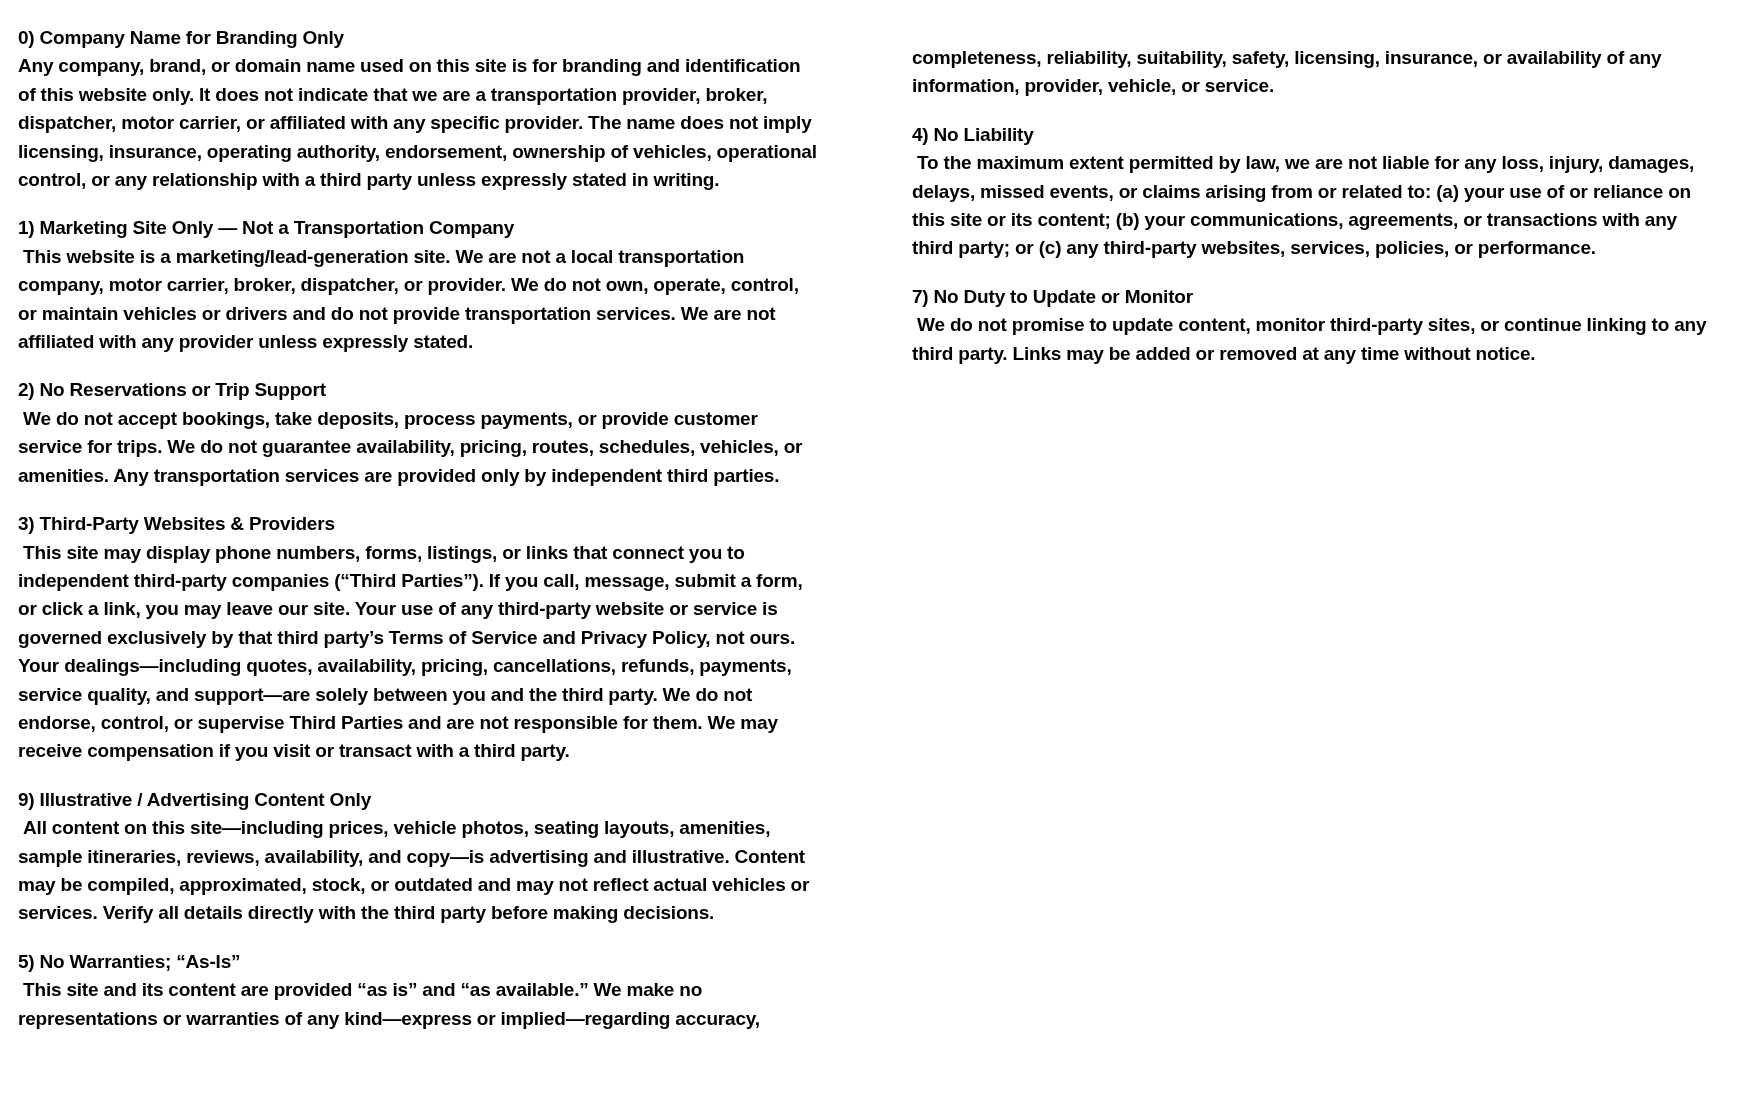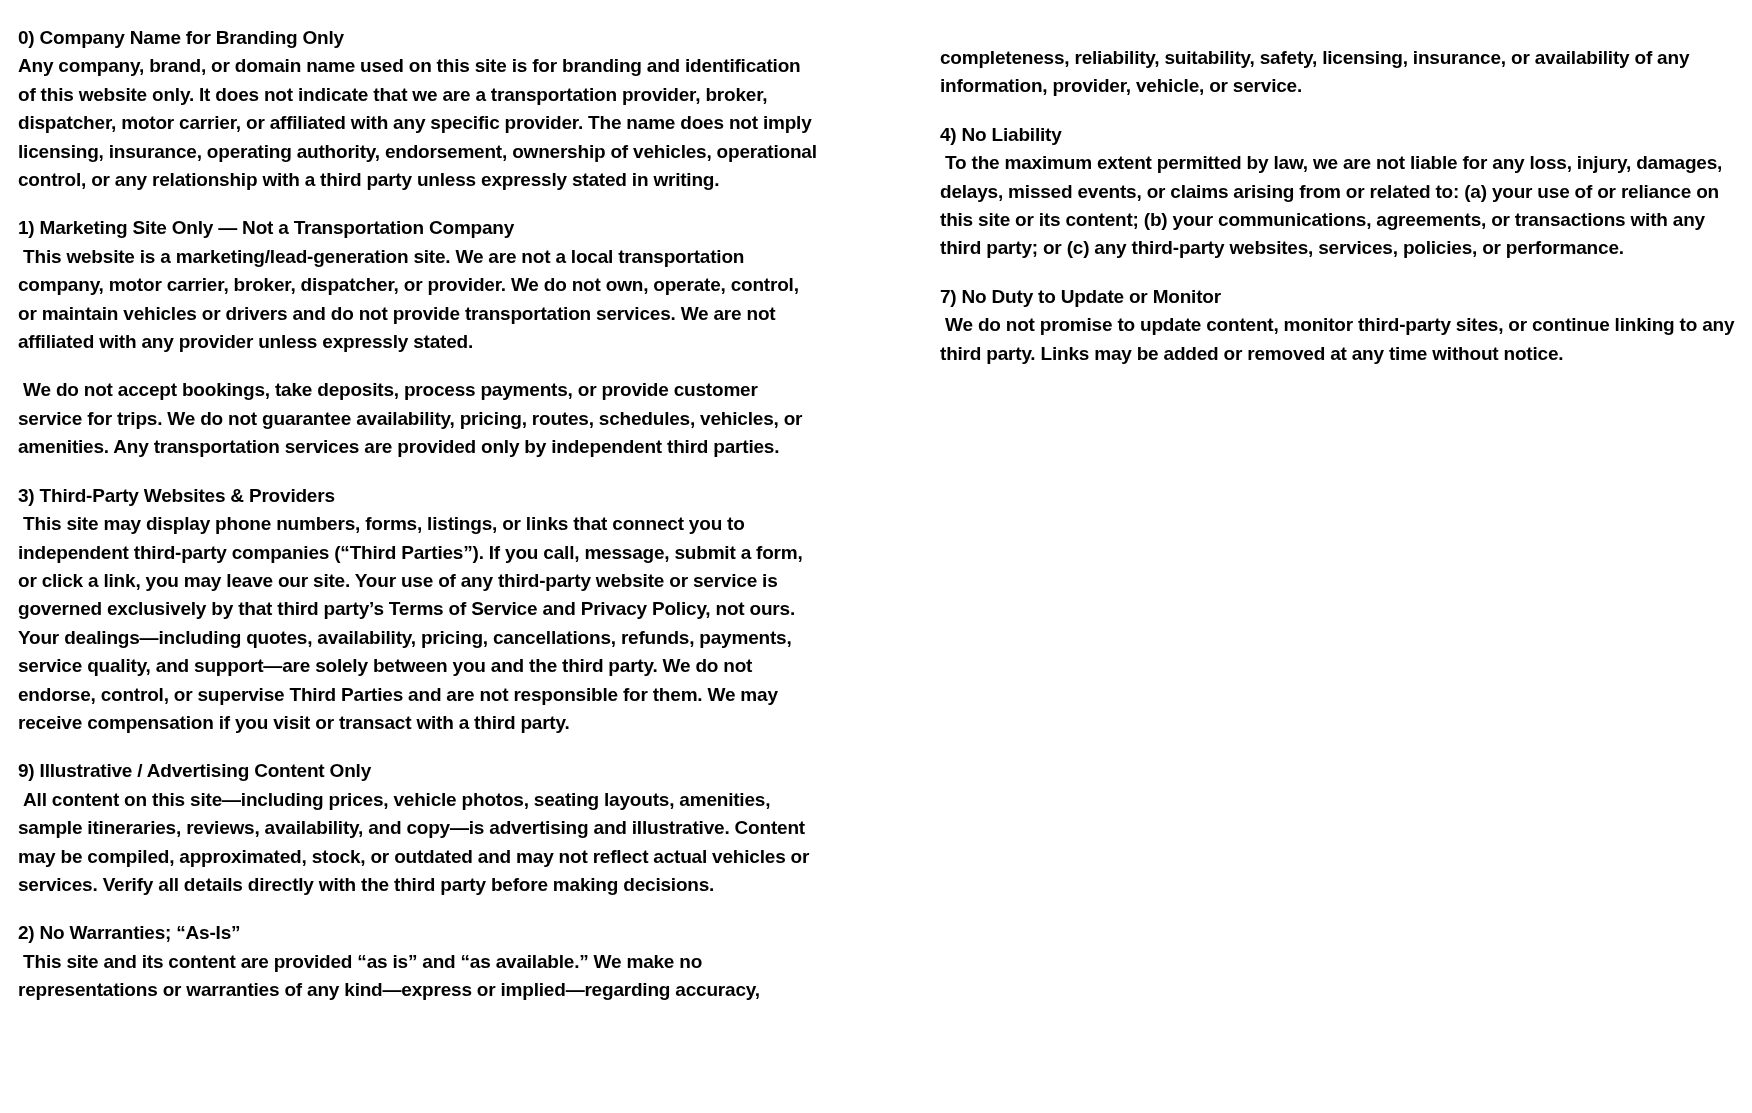--- a/index.html
+++ b/index.html
@@ -28,7 +28,7 @@
     flex: 0 0 auto;
   }
   .column-right {
-    margin-left: 120px;
+    margin-left: 92px;
     padding-top: 20px;
   }
   .section {

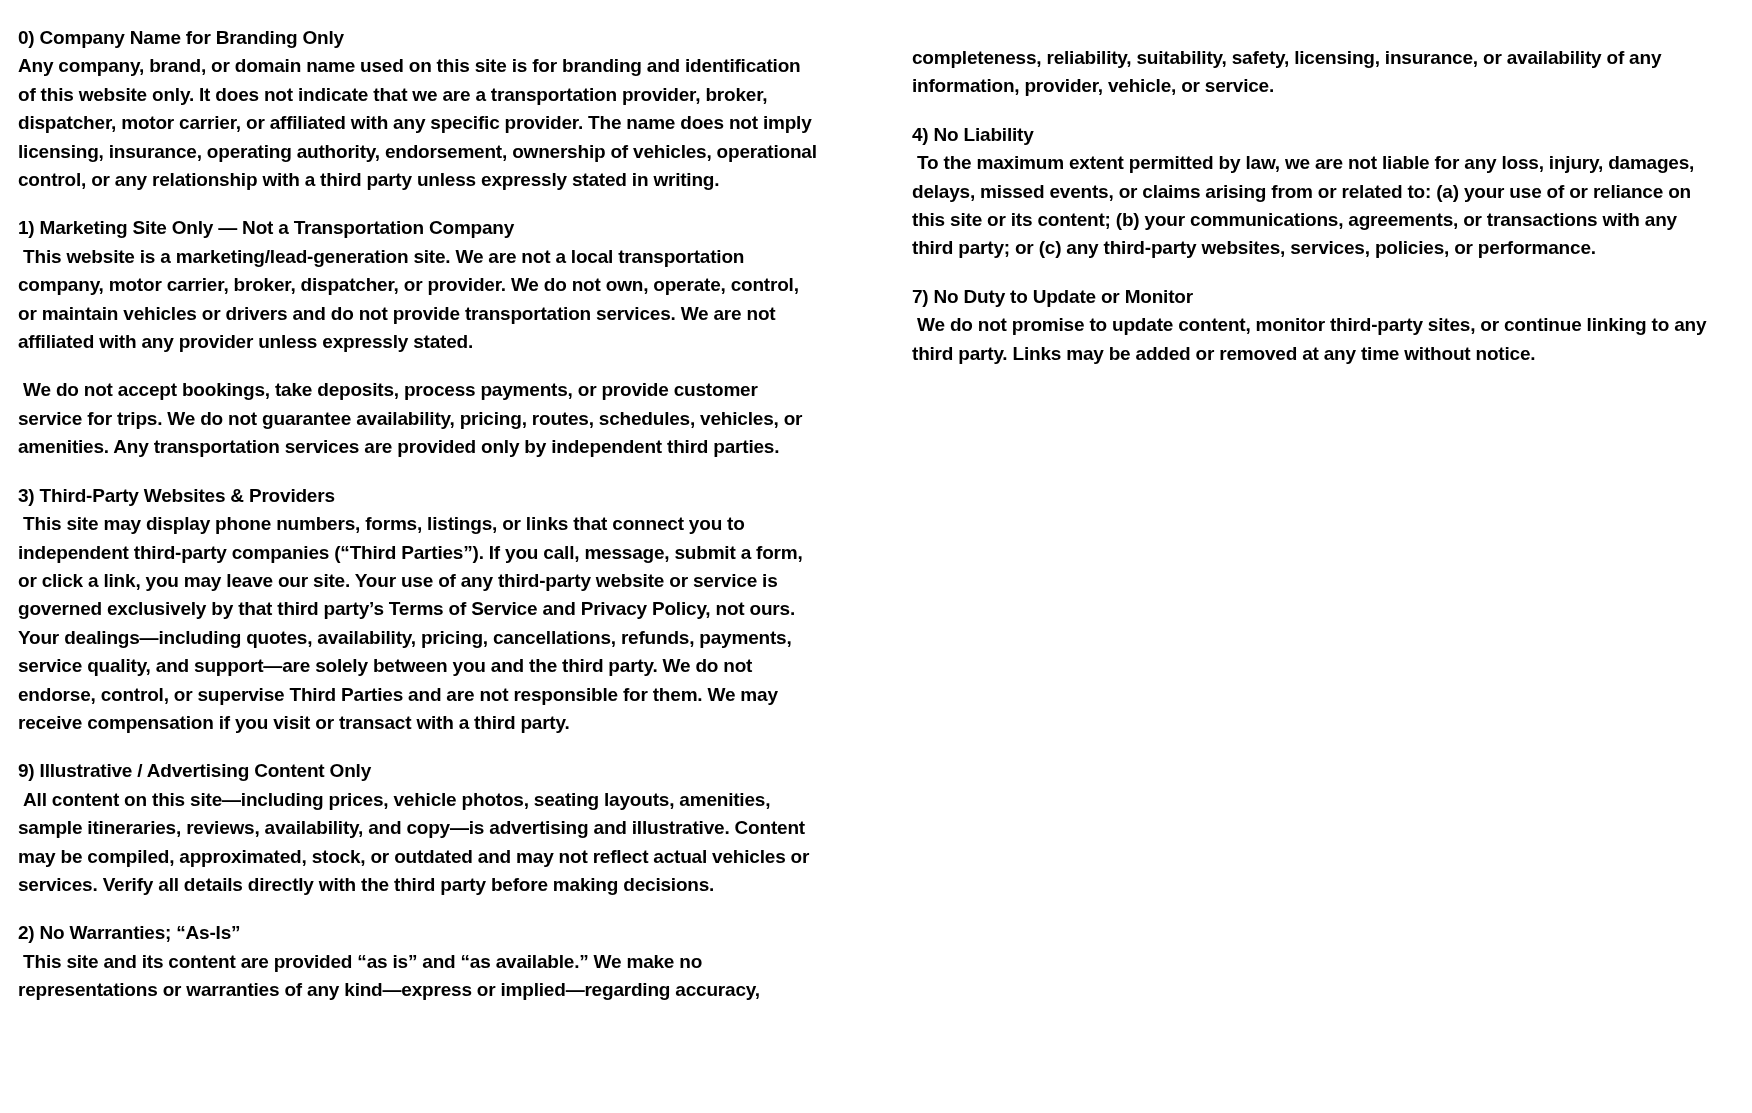--- a/index.html
+++ b/index.html
@@ -57,6 +57,7 @@
         <div class="body"><span class="run">&nbsp;This website is a </span><span class="run bold">marketing/lead-generation</span><span class="run"> site. We are </span><span class="run bold">not</span><span class="run"> a local transportation company, motor carrier, broker, dispatcher, or provider. We </span><span class="run bold">do not</span><span class="run"> own, operate, control, or maintain vehicles or drivers and </span><span class="run bold">do not</span><span class="run"> provide transportation services. We are </span><span class="run bold">not affiliated</span><span class="run"> with any provider unless expressly stated.</span></div>
       </div>
       <div class="section">
+        <div class="heading">2) No Reservations or Trip Support</div>
         <div class="body"><span class="run">&nbsp;We </span><span class="run bold">do not</span><span class="run"> accept bookings, take deposits, process payments, or provide customer service for trips. We </span><span class="run bold">do not</span><span class="run"> guarantee availability, pricing, routes, schedules, vehicles, or amenities. Any transportation services are provided </span><span class="run bold">only</span><span class="run"> by independent third parties.</span></div>
       </div>
       <div class="section">

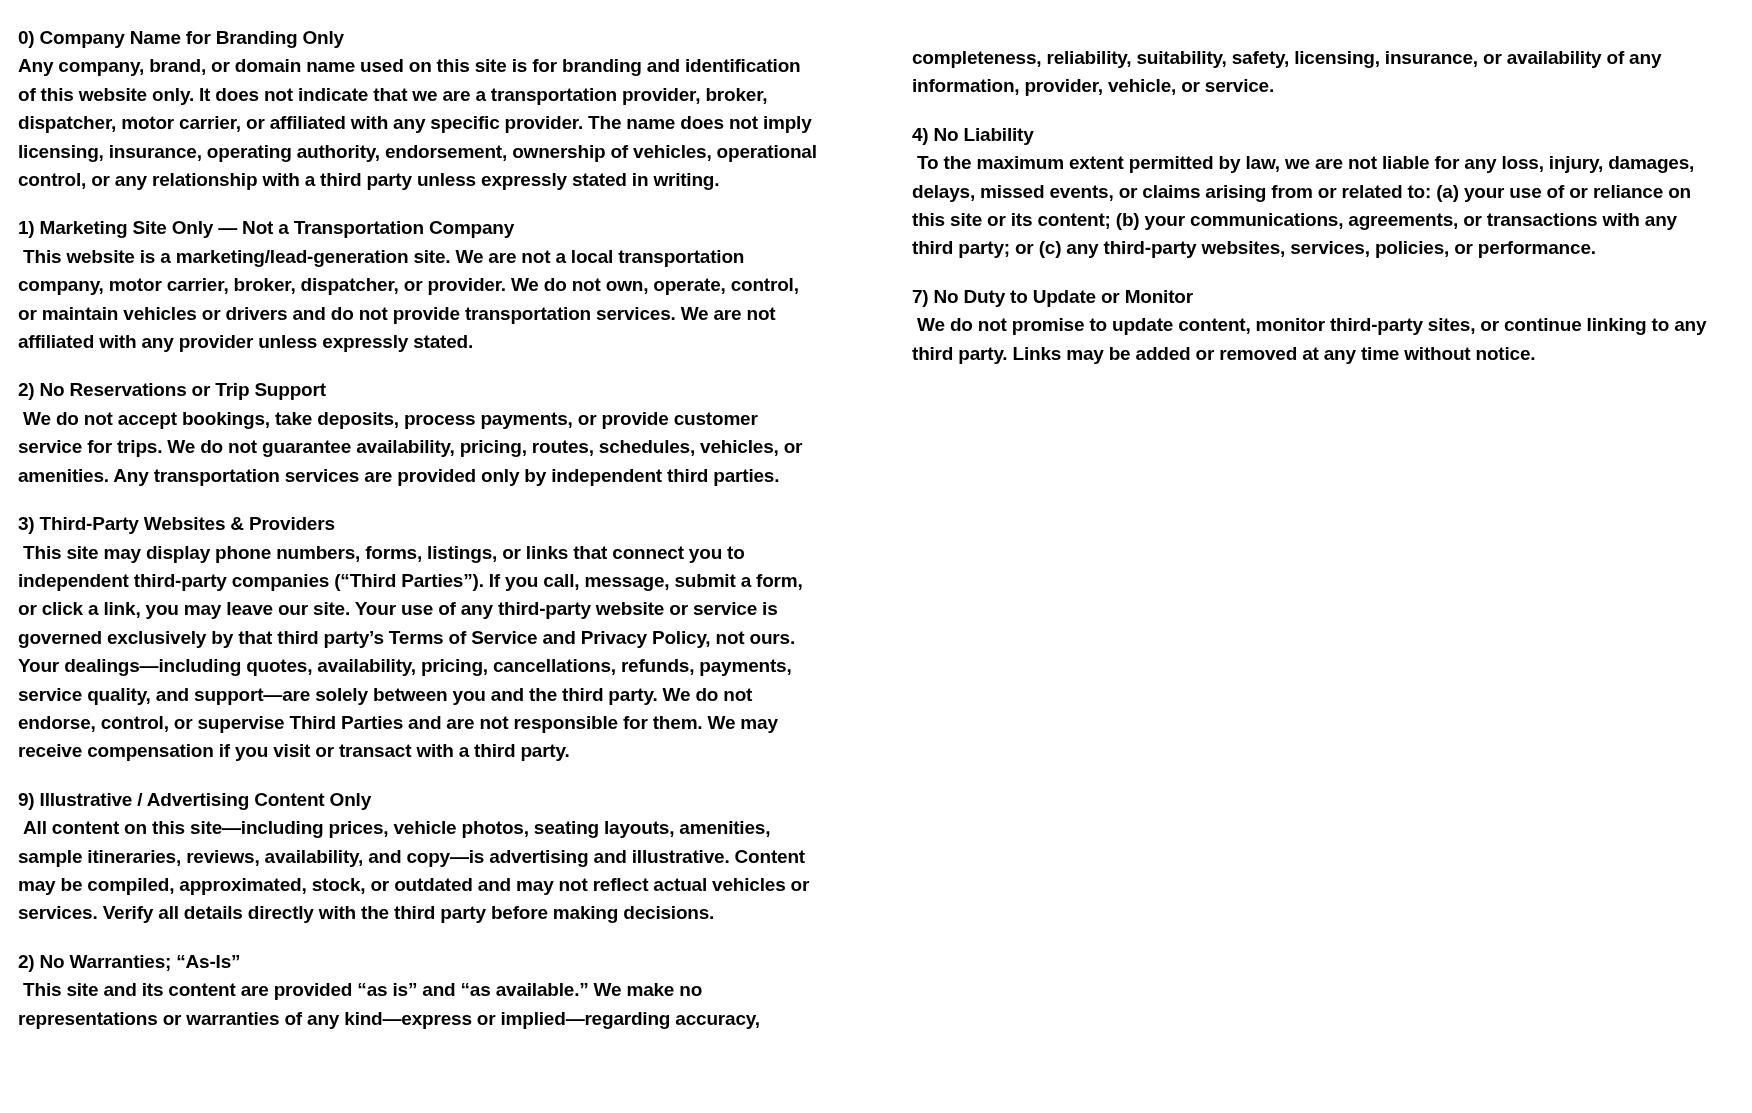--- a/index.html
+++ b/index.html
@@ -69,7 +69,7 @@
         <div class="body"><span class="run">&nbsp;All content on this site—including prices, vehicle photos, seating layouts, amenities, sample itineraries, reviews, availability, and copy—is </span><span class="run bold">advertising and illustrative</span><span class="run">. Content may be compiled, approximated, stock, or outdated and may </span><span class="run bold">not</span><span class="run"> reflect actual vehicles or services. Verify all details </span><span class="run bold">directly with the third party</span><span class="run"> before making decisions.</span></div>
       </div>
       <div class="section">
-        <div class="heading">2) No Warranties; “As-Is”</div>
+        <div class="heading">5) No Warranties; “As-Is”</div>
         <div class="body"><span class="run">&nbsp;This site and its content are provided </span><span class="run bold">“as is”</span><span class="run"> and </span><span class="run bold">“as available.”</span><span class="run"> We make </span><span class="run bold">no representations or warranties</span><span class="run"> of any kind—express or implied—regarding accuracy,</span></div>
       </div>
     </div>

